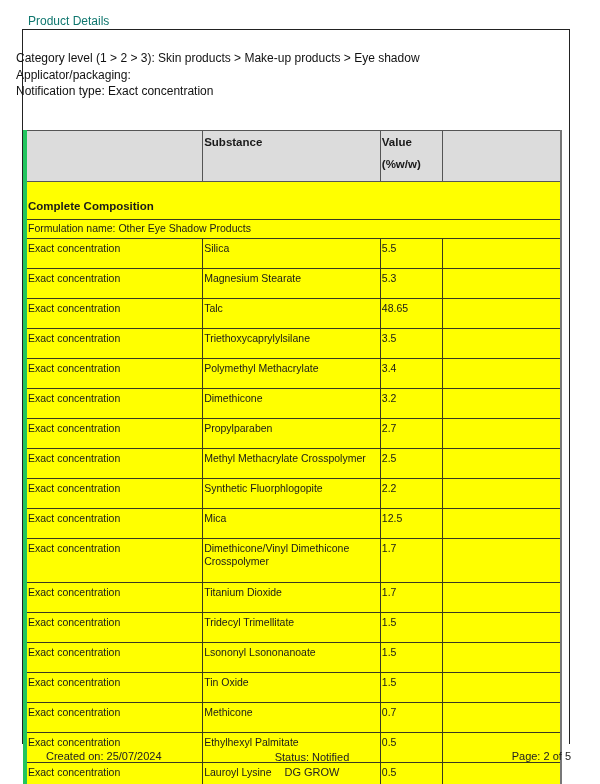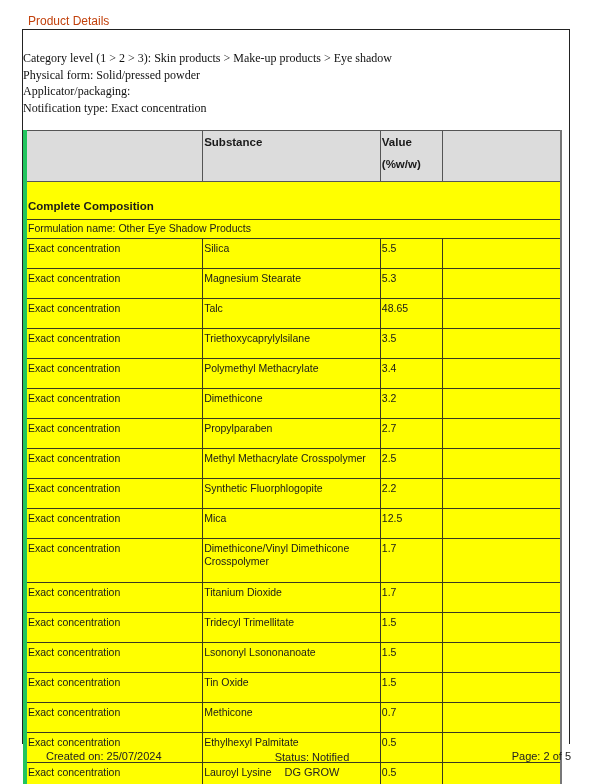--- a/index.html
+++ b/index.html
@@ -9,7 +9,7 @@
   }
   .section-title {
     position: absolute; left: 28px; top: 14px;
-    font-size: 12px; color: #c2410c;
+    font-size: 12px; color: #0f766e;
   }
   .outer-box {
     position: absolute; left: 22px; top: 29px;

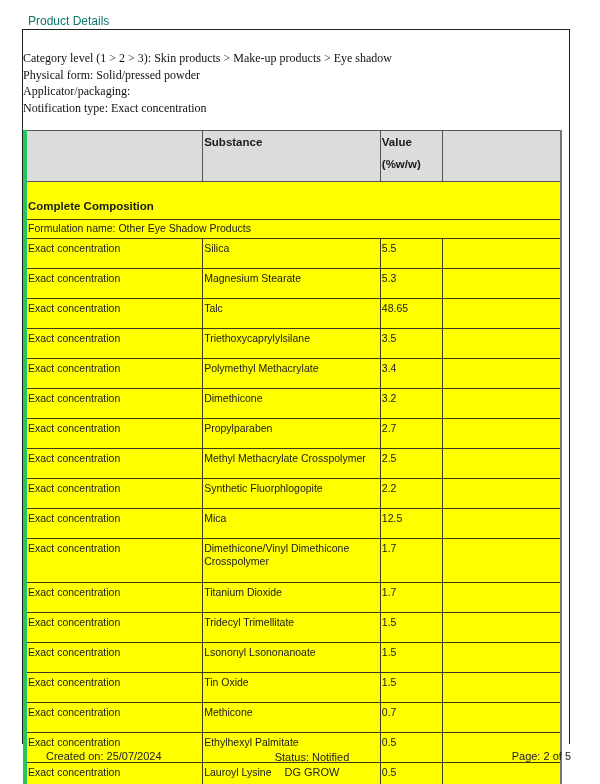--- a/index.html
+++ b/index.html
@@ -17,8 +17,8 @@
     border: 1px solid #222; border-bottom: none; box-sizing: border-box;
   }
   .details {
-    position: absolute; left: 23px; top: 50px;
-    font-size: 12px; line-height: 16.5px; color: #111; font-family: Liberation Serif, serif;
+    position: absolute; left: 16px; top: 50px;
+    font-size: 12px; line-height: 16.5px; color: #111;
   }
   .details div { white-space: nowrap; }
   table.comp {

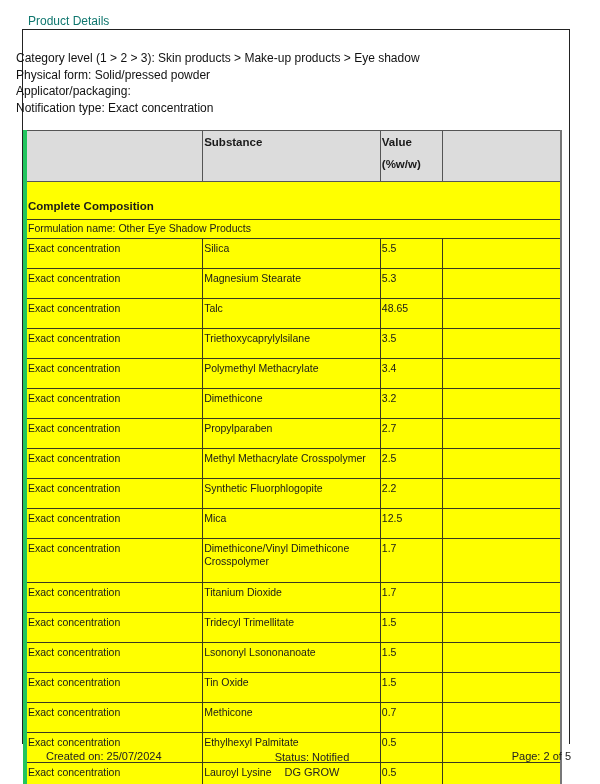--- a/index.html
+++ b/index.html
@@ -62,7 +62,6 @@
 
 <div class="details">
   <div>Category level (1 &gt; 2 &gt; 3): Skin products &gt; Make-up products &gt; Eye shadow</div>
-  <div>Physical form: Solid/pressed powder</div>
   <div>Applicator/packaging:</div>
   <div>Notification type: Exact concentration</div>
 </div>

